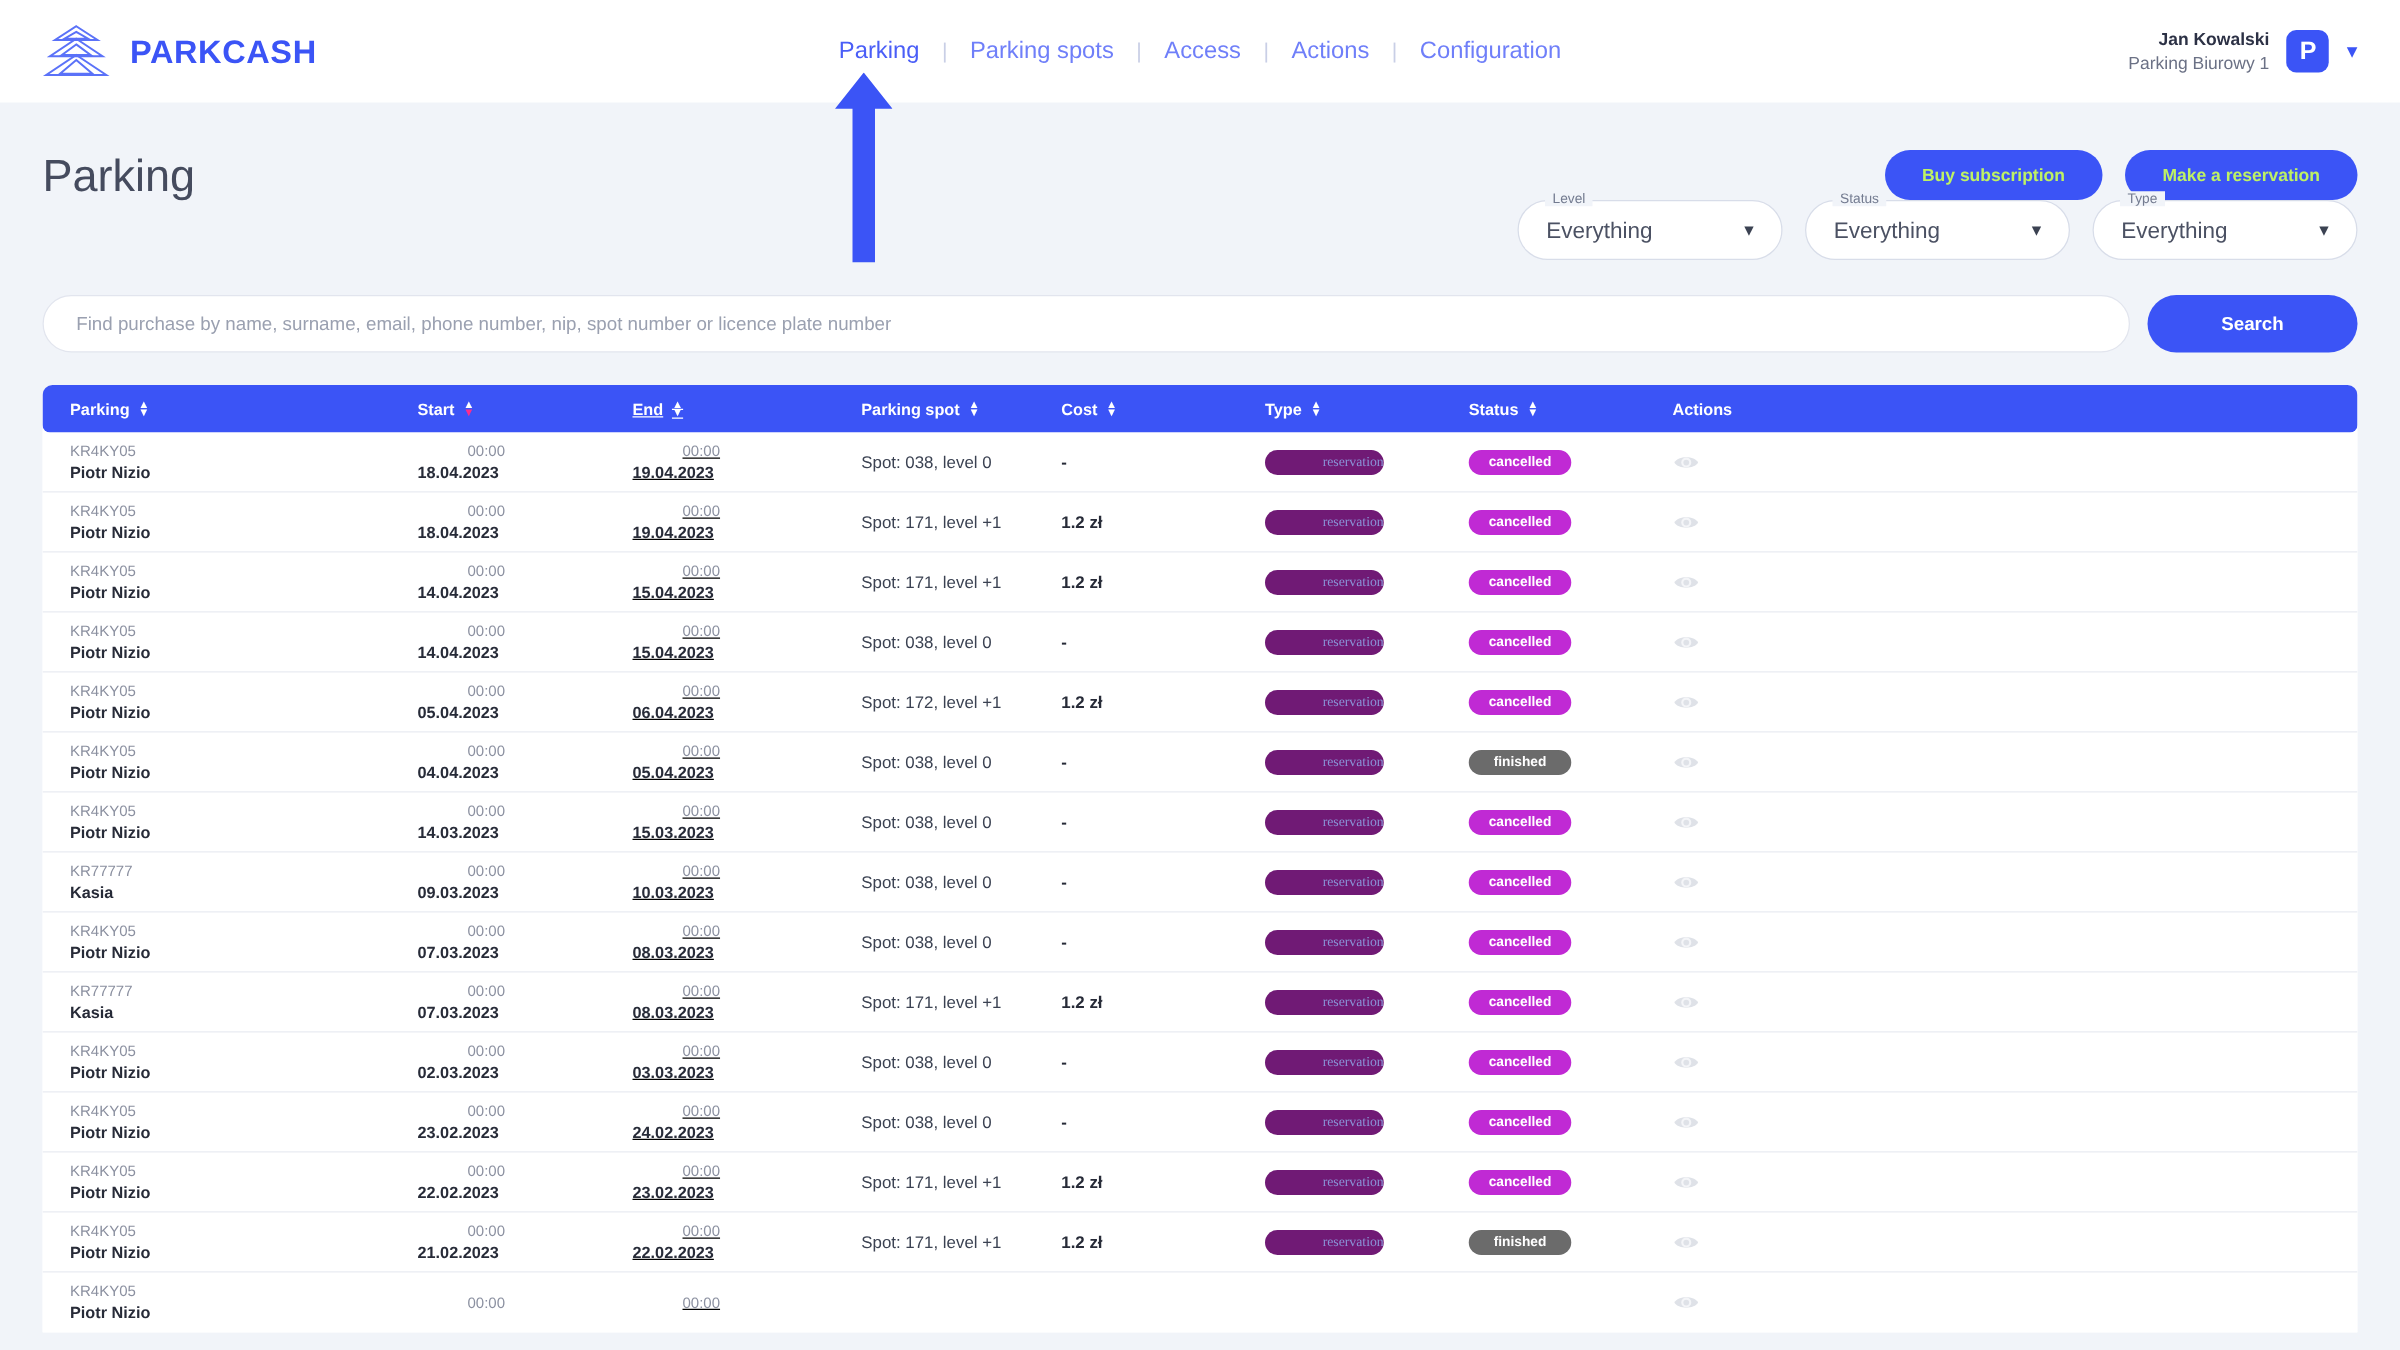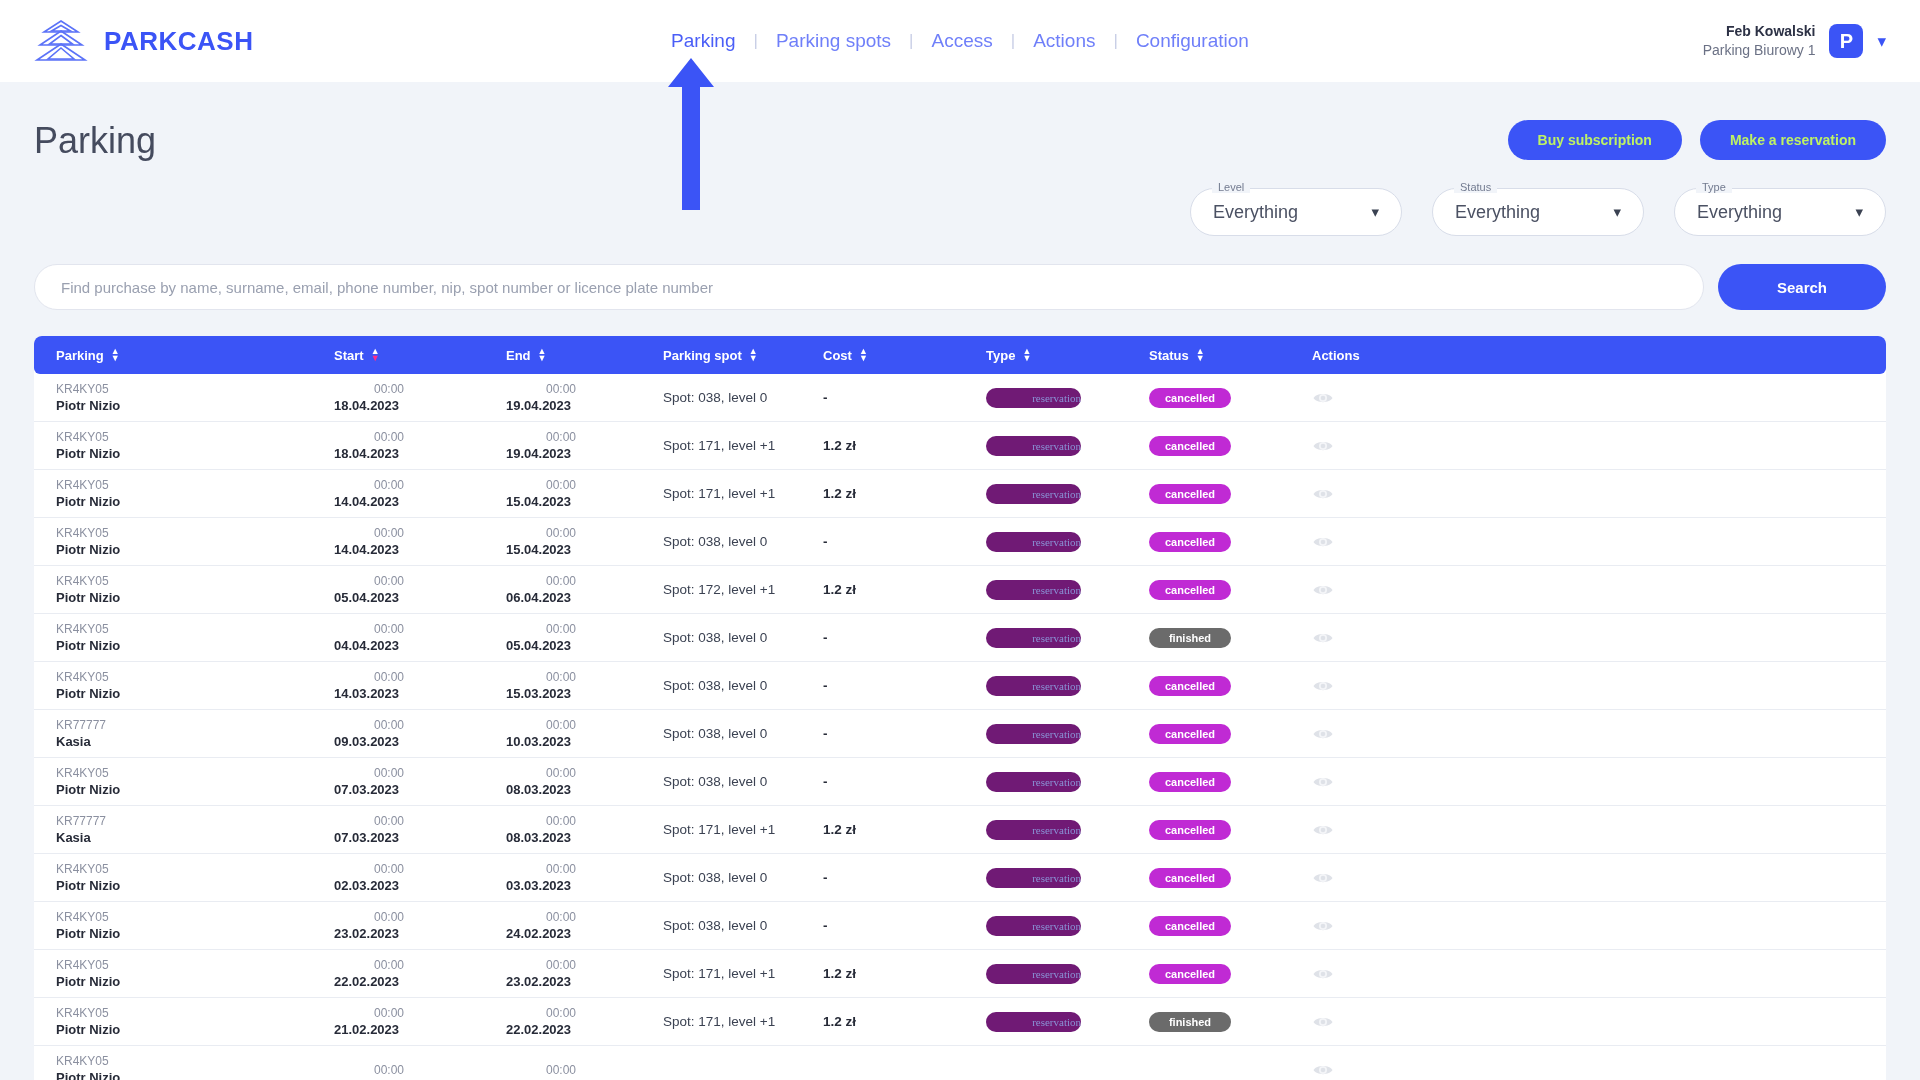--- a/index.html
+++ b/index.html
@@ -220,7 +220,7 @@
 
   <div class="userbox">
     <div class="user-txt">
-      <div class="user-name">Feb Kowalski</div>
+      <div class="user-name">Jan Kowalski</div>
       <div class="user-sub">Parking Biurowy 1</div>
     </div>
     <div class="user-badge">P</div>

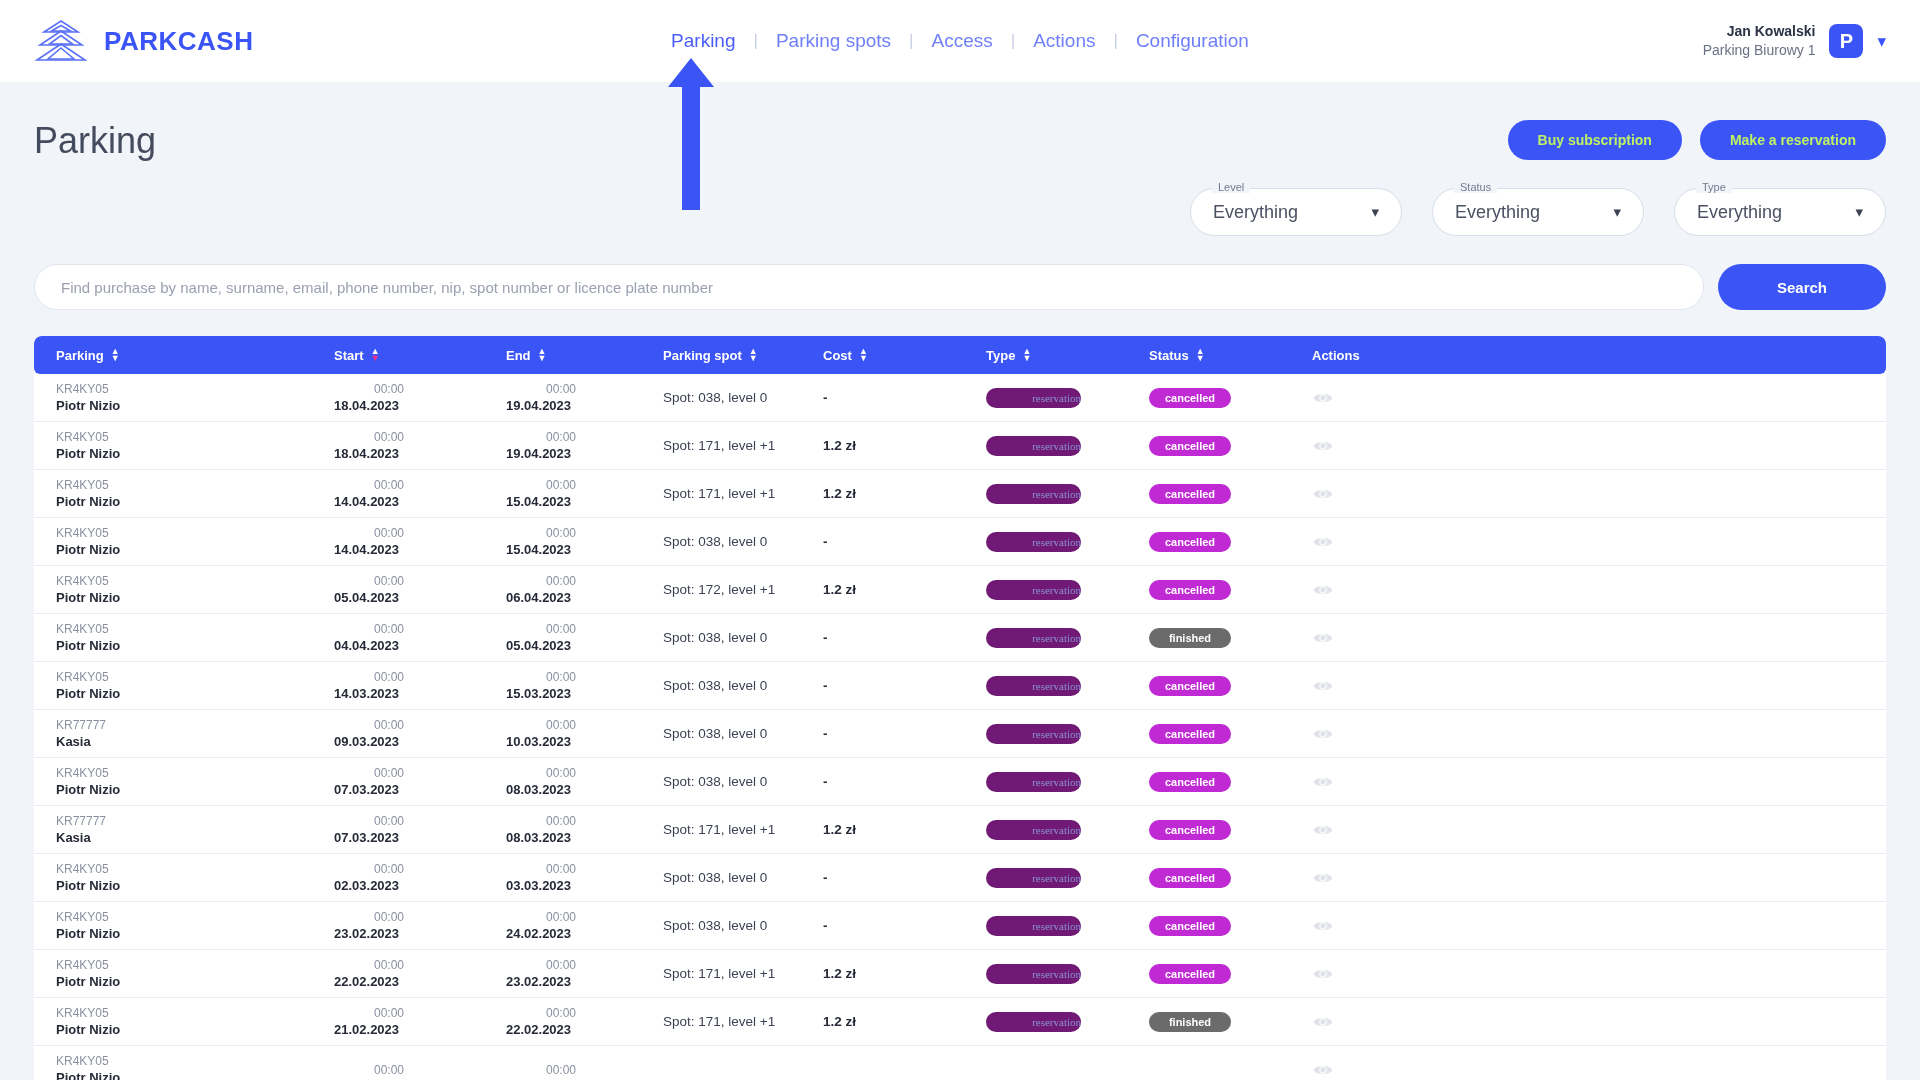--- a/index.html
+++ b/index.html
@@ -79,8 +79,7 @@
 
   
   .filters {
-    display: flex; gap: 30px; justify-content: flex-end;
-    margin-top: 28px;
+    display: flex; gap: 18px; justify-content: flex-end;
   }
   .select-wrap { position: relative; width: 212px; }
   .select-label {

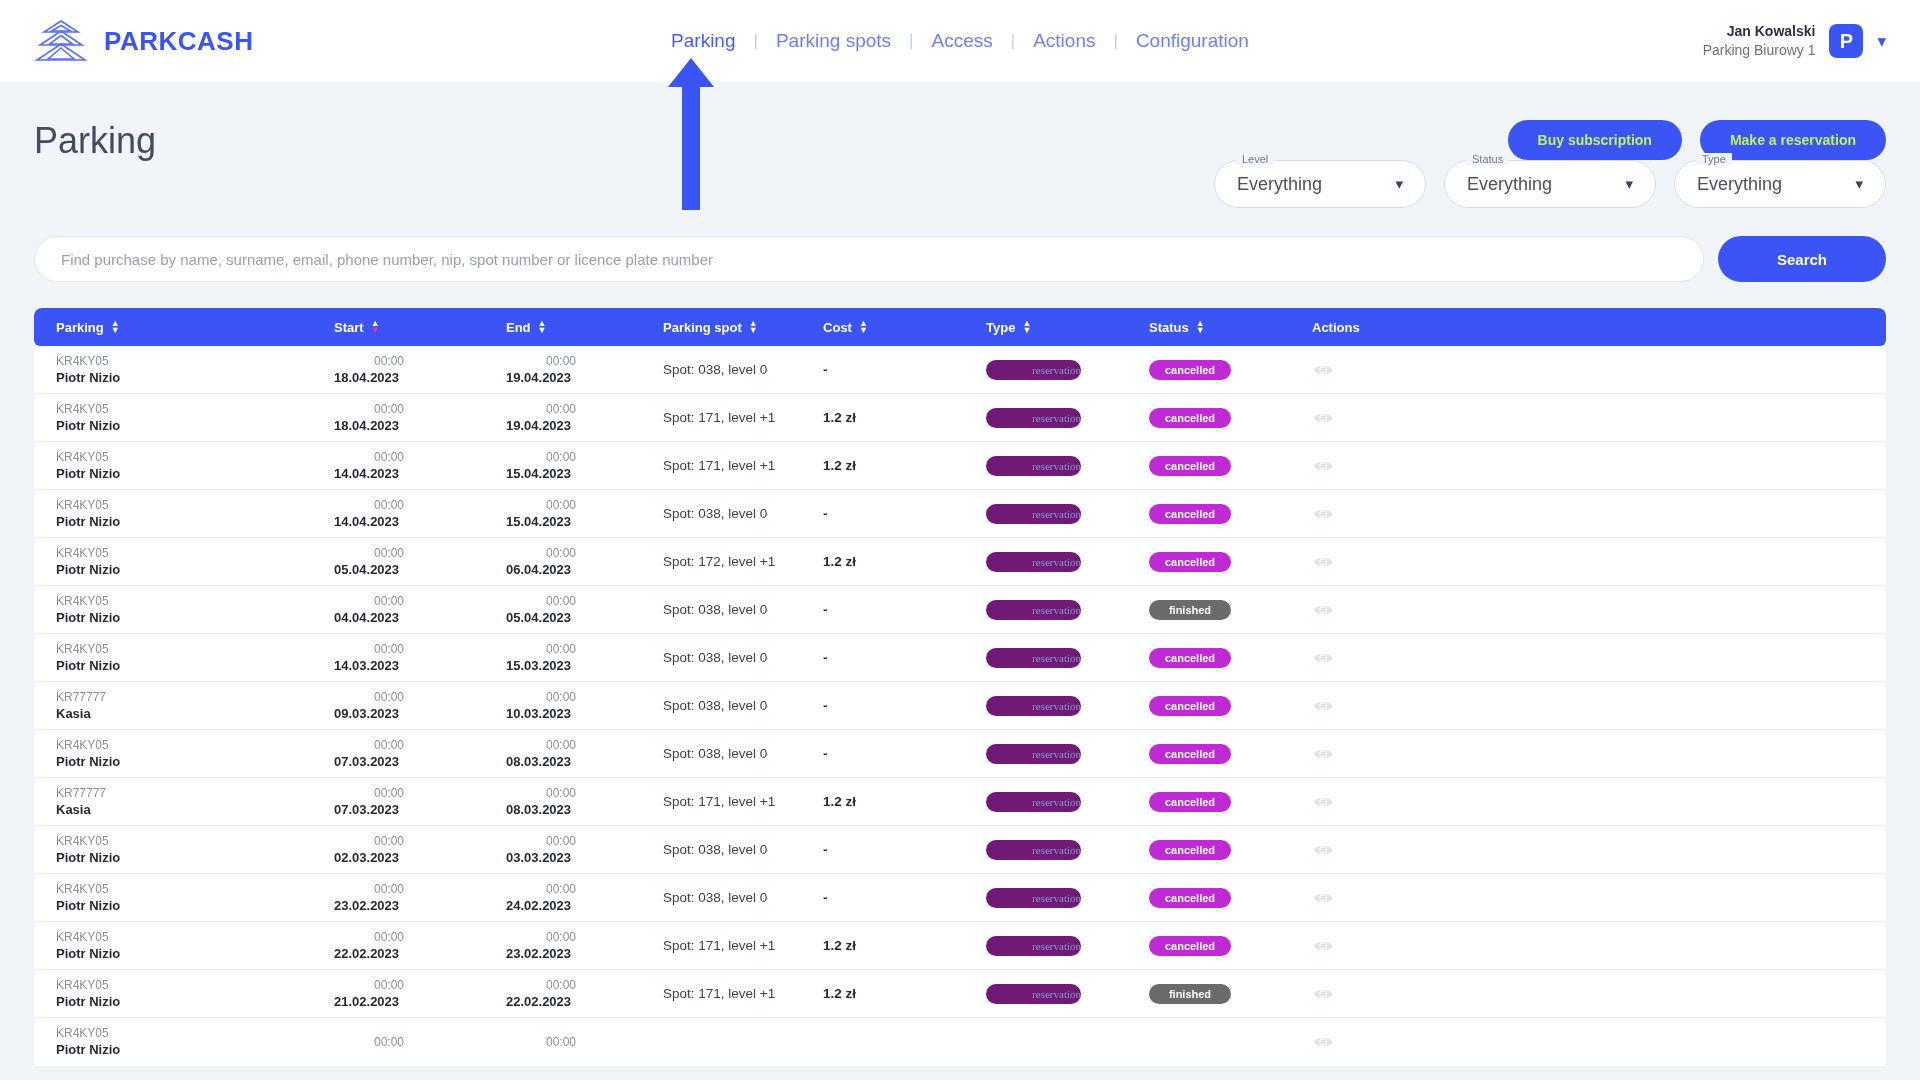--- a/index.html
+++ b/index.html
@@ -143,7 +143,7 @@
 
   .col-parking { width: 300px; padding-left: 22px; }
   .col-start   { width: 172px; }
-  .col-end     { width: 157px; }
+  .col-end     { width: 183px; text-decoration: underline; }
   .col-spot    { width: 160px; }
   .col-cost    { width: 163px; }
   .col-type    { width: 163px; }

